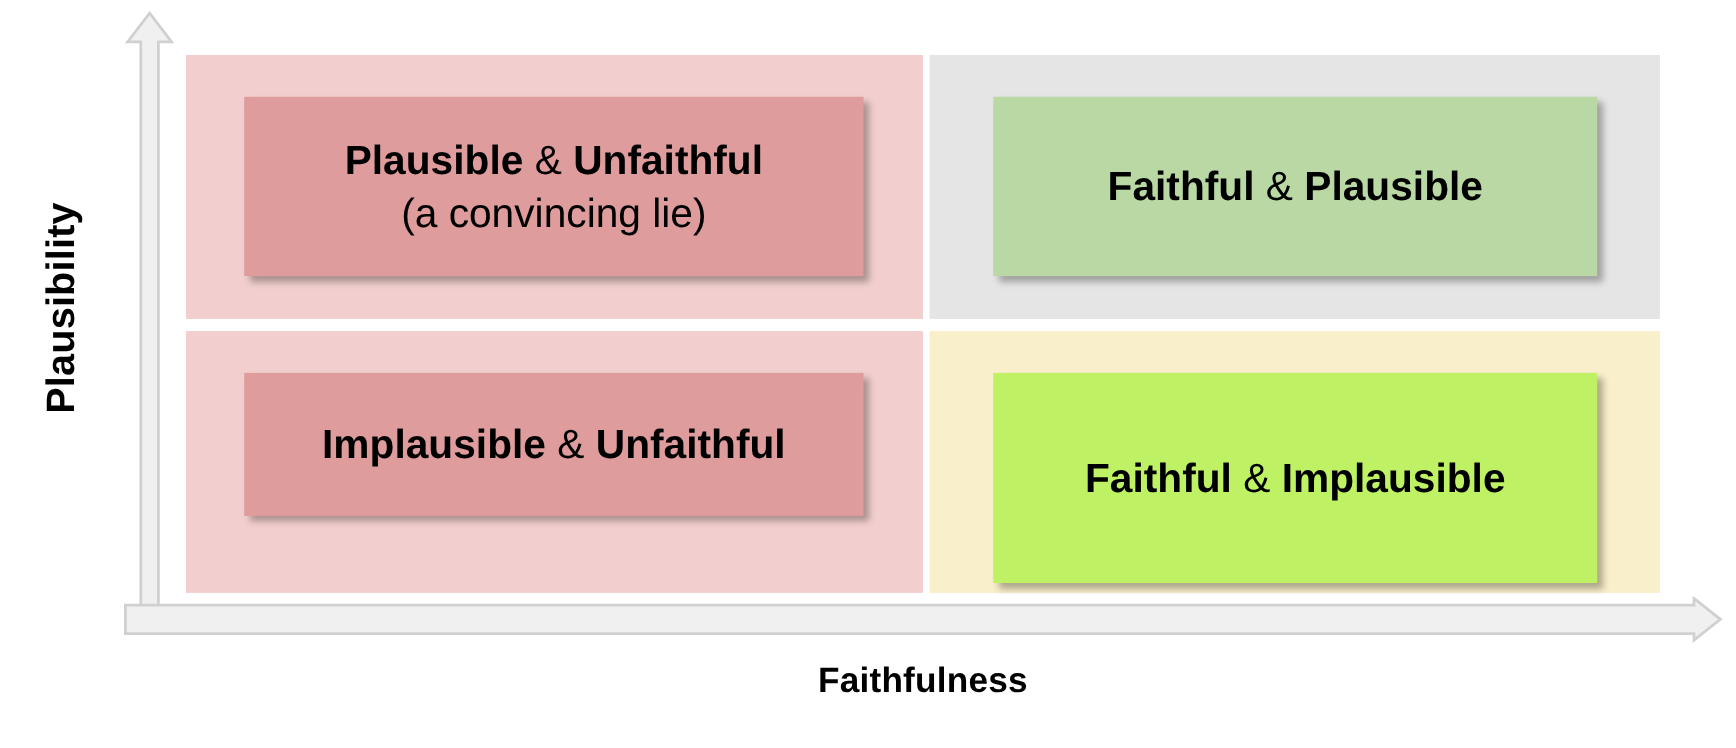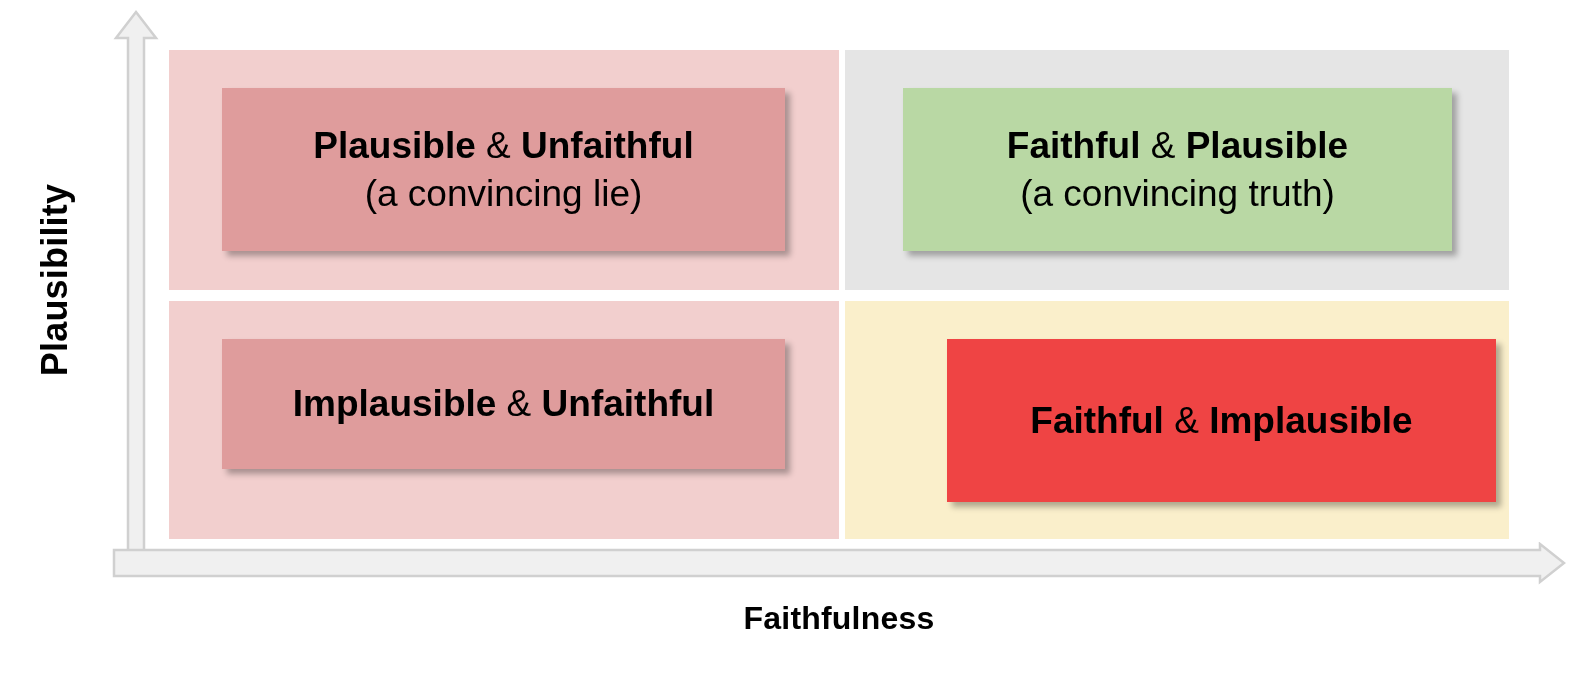--- a/index.html
+++ b/index.html
@@ -146,7 +146,6 @@
     <div class="quadrant q-tr">
       <div class="card" id="card-tr">
         <div class="line1"><span>Faithful</span><span class="amp"> &amp; </span><span>Plausible</span></div>
-        <div class="line2">(a convincing truth)</div>
       </div>
     </div>
 

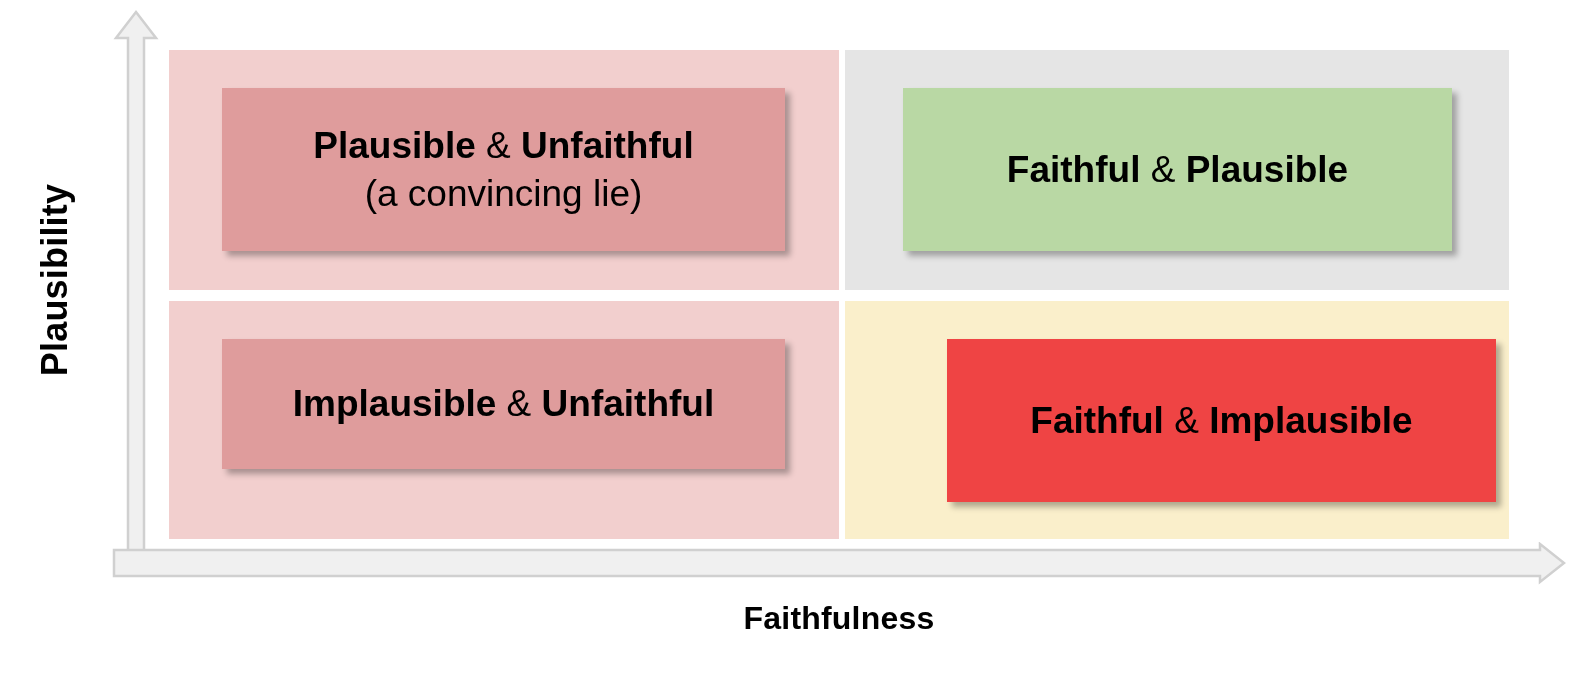--- a/index.html
+++ b/index.html
@@ -109,7 +109,7 @@
   #card-tl { left: 53px;  top: 38px;  width: 563px; height: 163px; background: #DF9C9C; }
   #card-tr { left: 58px;  top: 38px;  width: 549px; height: 163px; background: #B9D8A4; }
   #card-bl { left: 53px;  top: 38px;  width: 563px; height: 130px; background: #DF9C9C; }
-  #card-br { left: 58px;  top: 38px;  width: 549px; height: 163px; background: #ef4444; margin-left: 44px; }
+  #card-br { left: 58px;  top: 38px;  width: 549px; height: 191px; background: #bef264; }
 </style>
 </head>
 <body>

